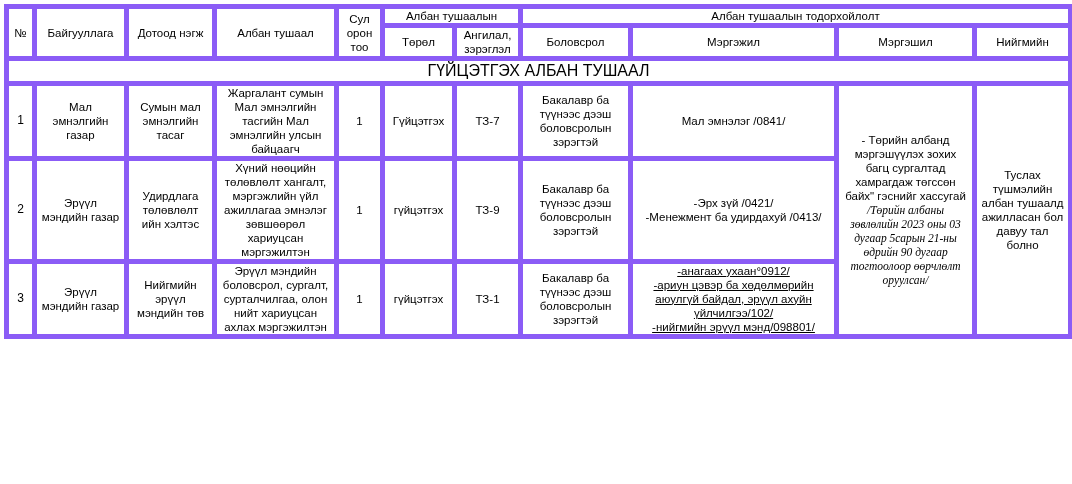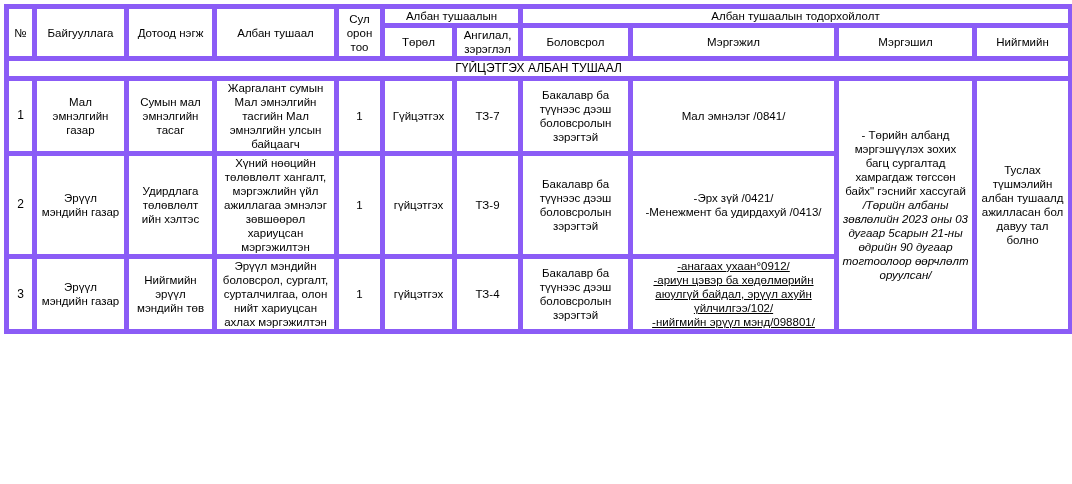--- a/index.html
+++ b/index.html
@@ -43,7 +43,7 @@
   .section-row td {
     text-align: center;
     padding: 7px 3px;
-    font-size: 12px;
+    font-size: 16px;
   }
   .left {
     text-align: left;

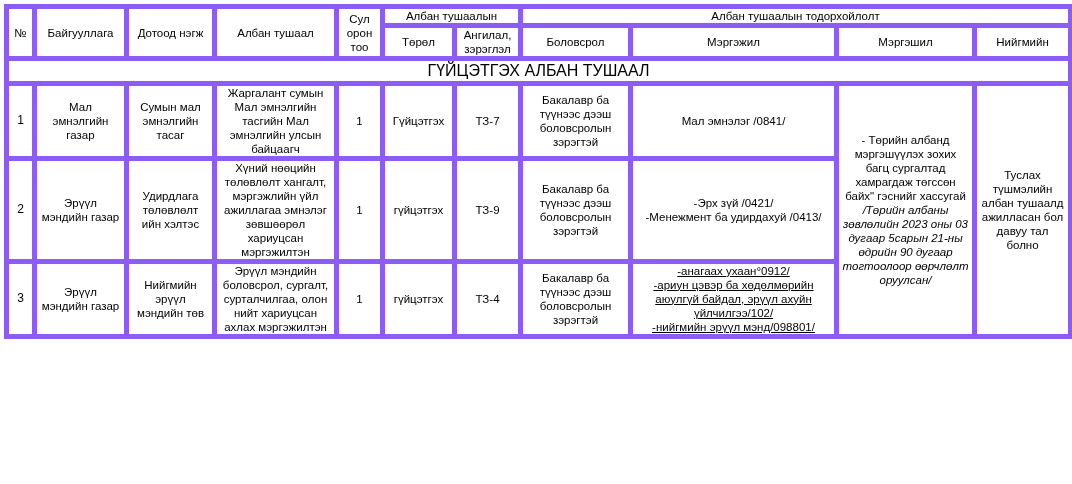--- a/index.html
+++ b/index.html
@@ -58,6 +58,7 @@
   }
   .italic {
     font-style: italic;
+    font-family: Liberation Serif, serif;
   }
   
   col.c-num { width: 28px; }

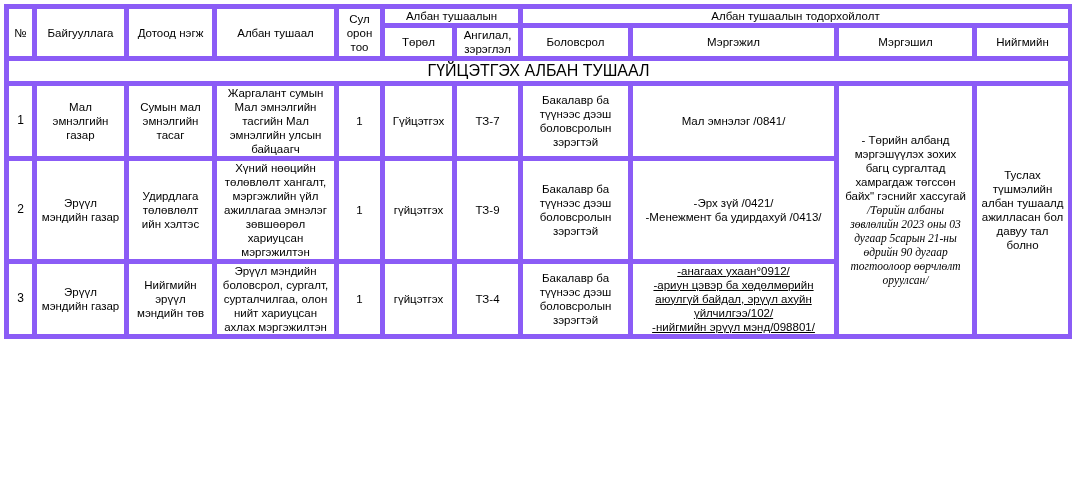--- a/index.html
+++ b/index.html
@@ -152,7 +152,7 @@
         <td class="cell-pad">Эрүүл мэндийн боловсрол, сургалт, сурталчилгаа, олон нийт хариуцсан ахлах мэргэжилтэн</td>
         <td>1</td>
         <td>гүйцэтгэх</td>
-        <td>ТЗ-4</td>
+        <td>ТЗ-1</td>
         <td class="cell-pad">Бакалавр ба түүнээс дээш боловсролын зэрэгтэй</td>
         <td class="left cell-pad" style="white-space: pre-line; text-decoration: underline;">-анагаах ухаан°0912/
 -ариун цэвэр ба хөдөлмөрийн аюулгүй байдал, эрүүл ахуйн үйлчилгээ/102/

